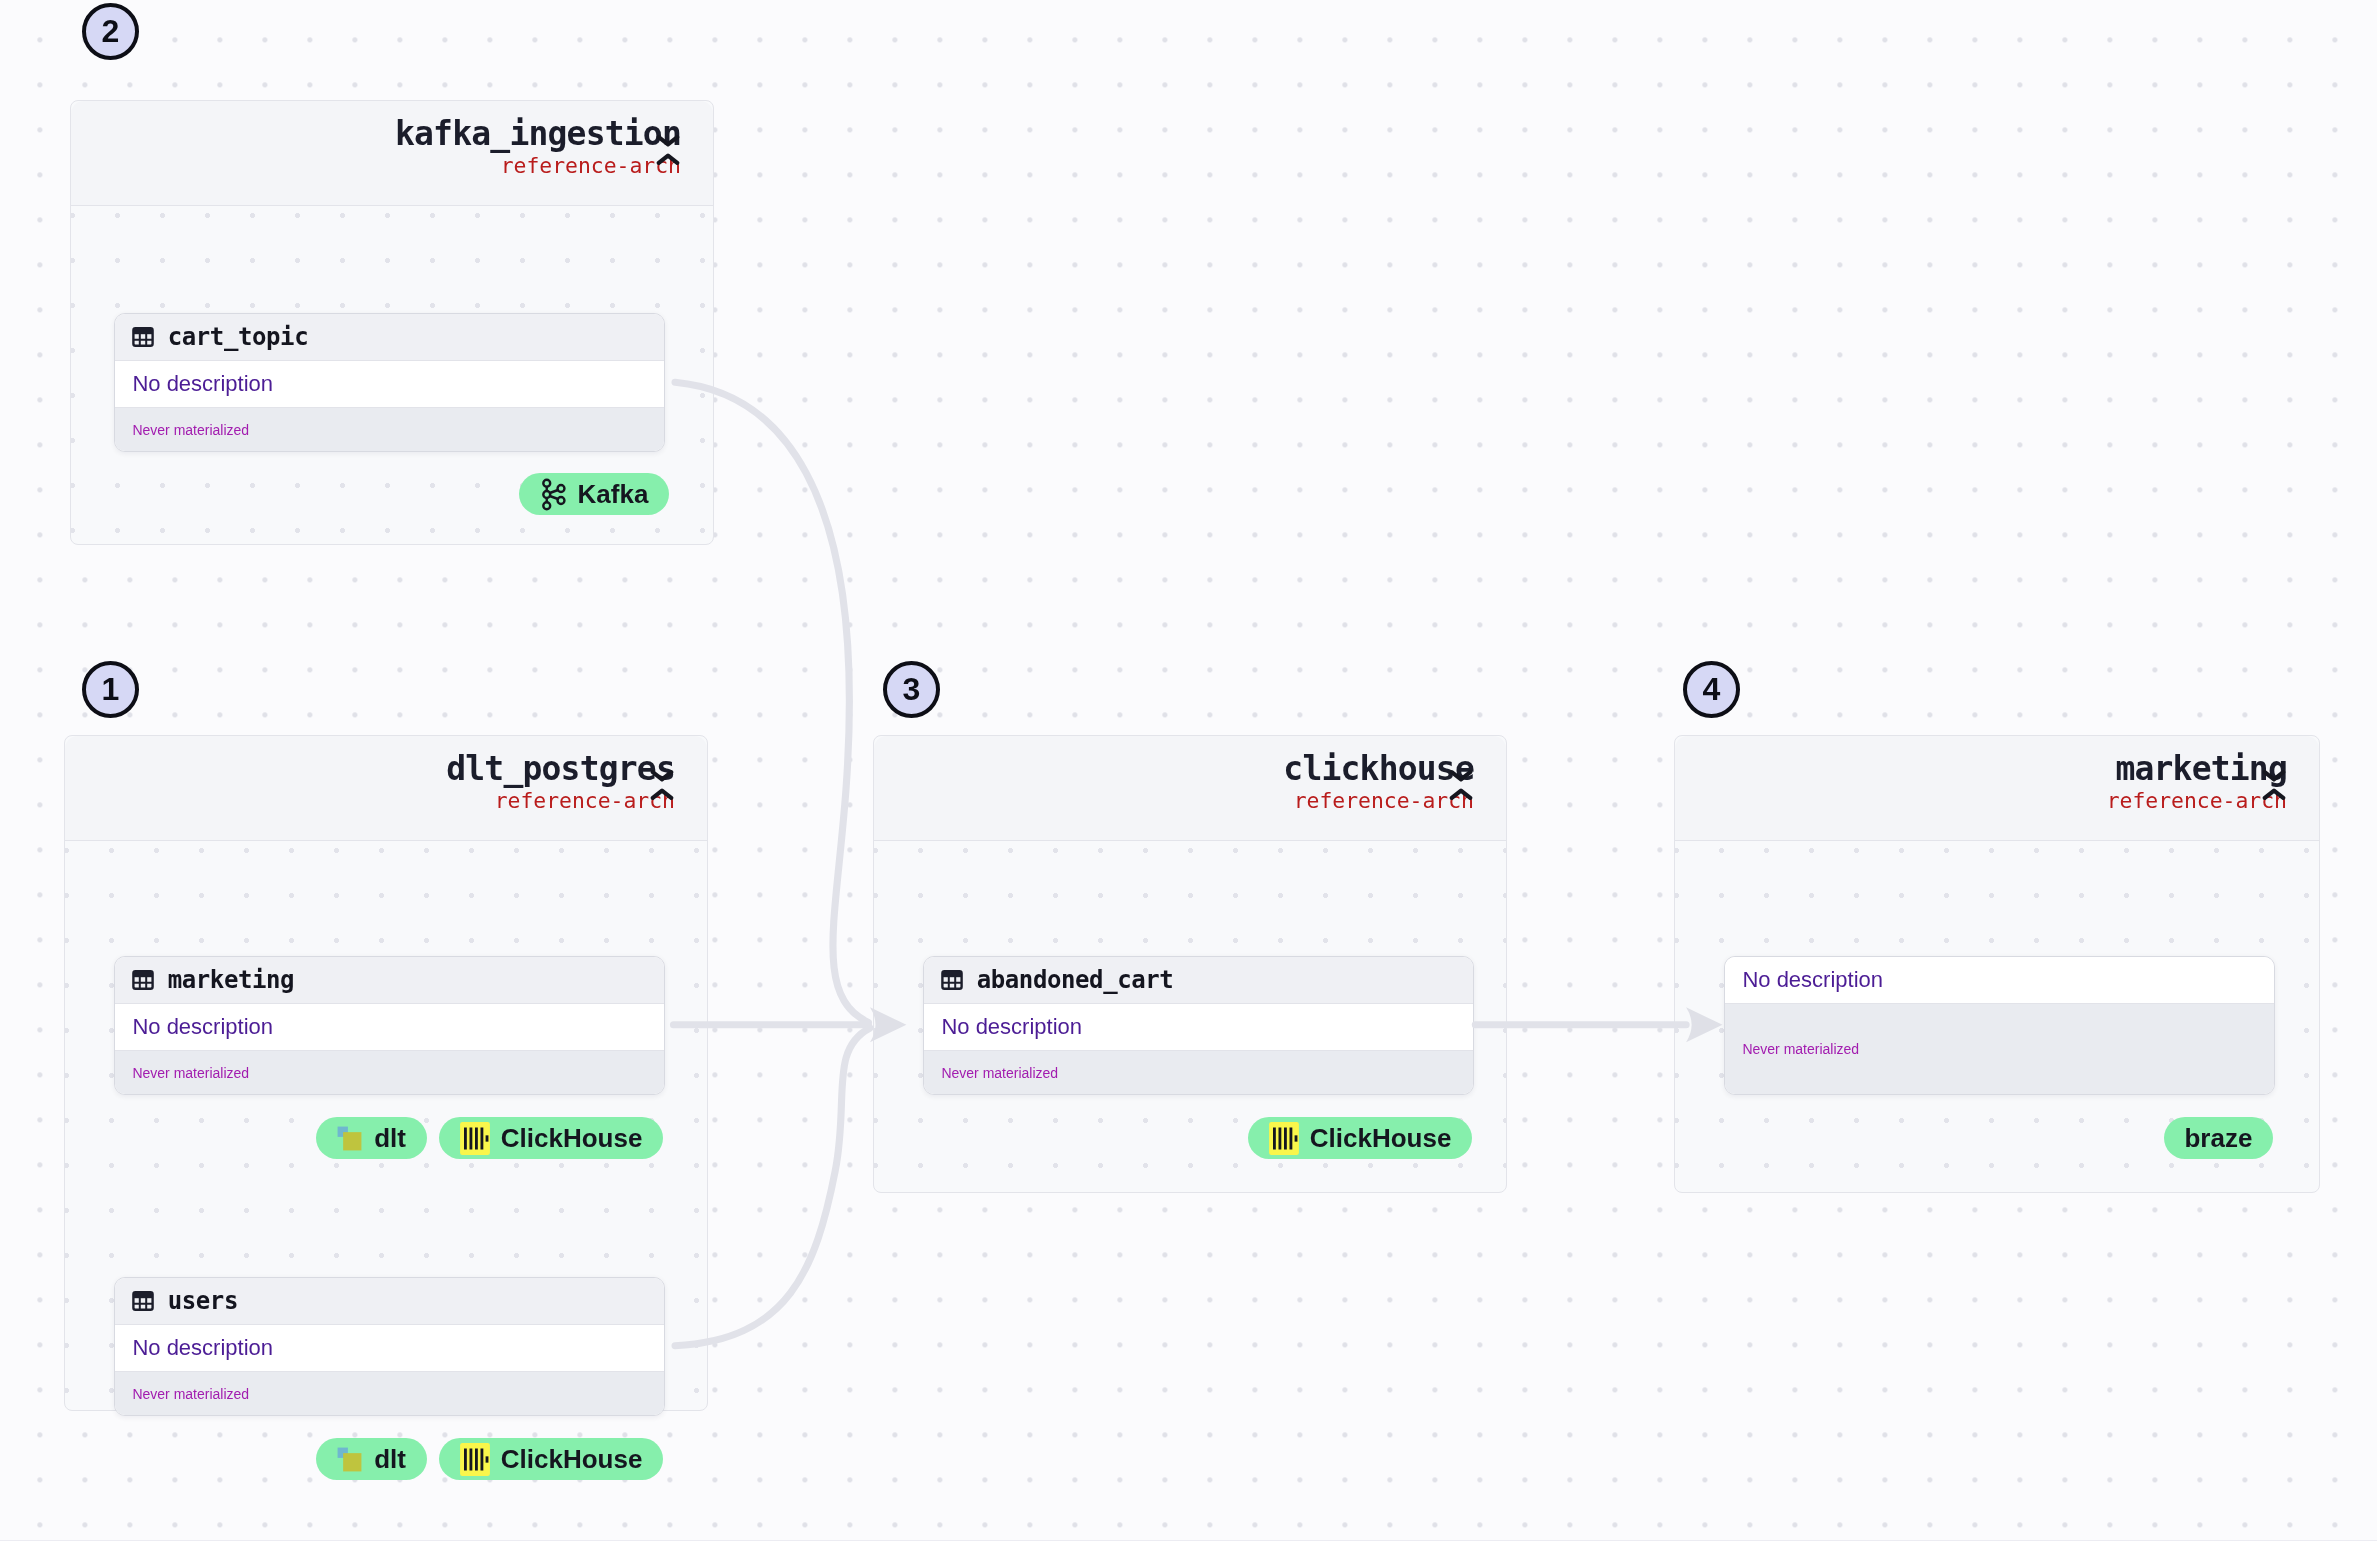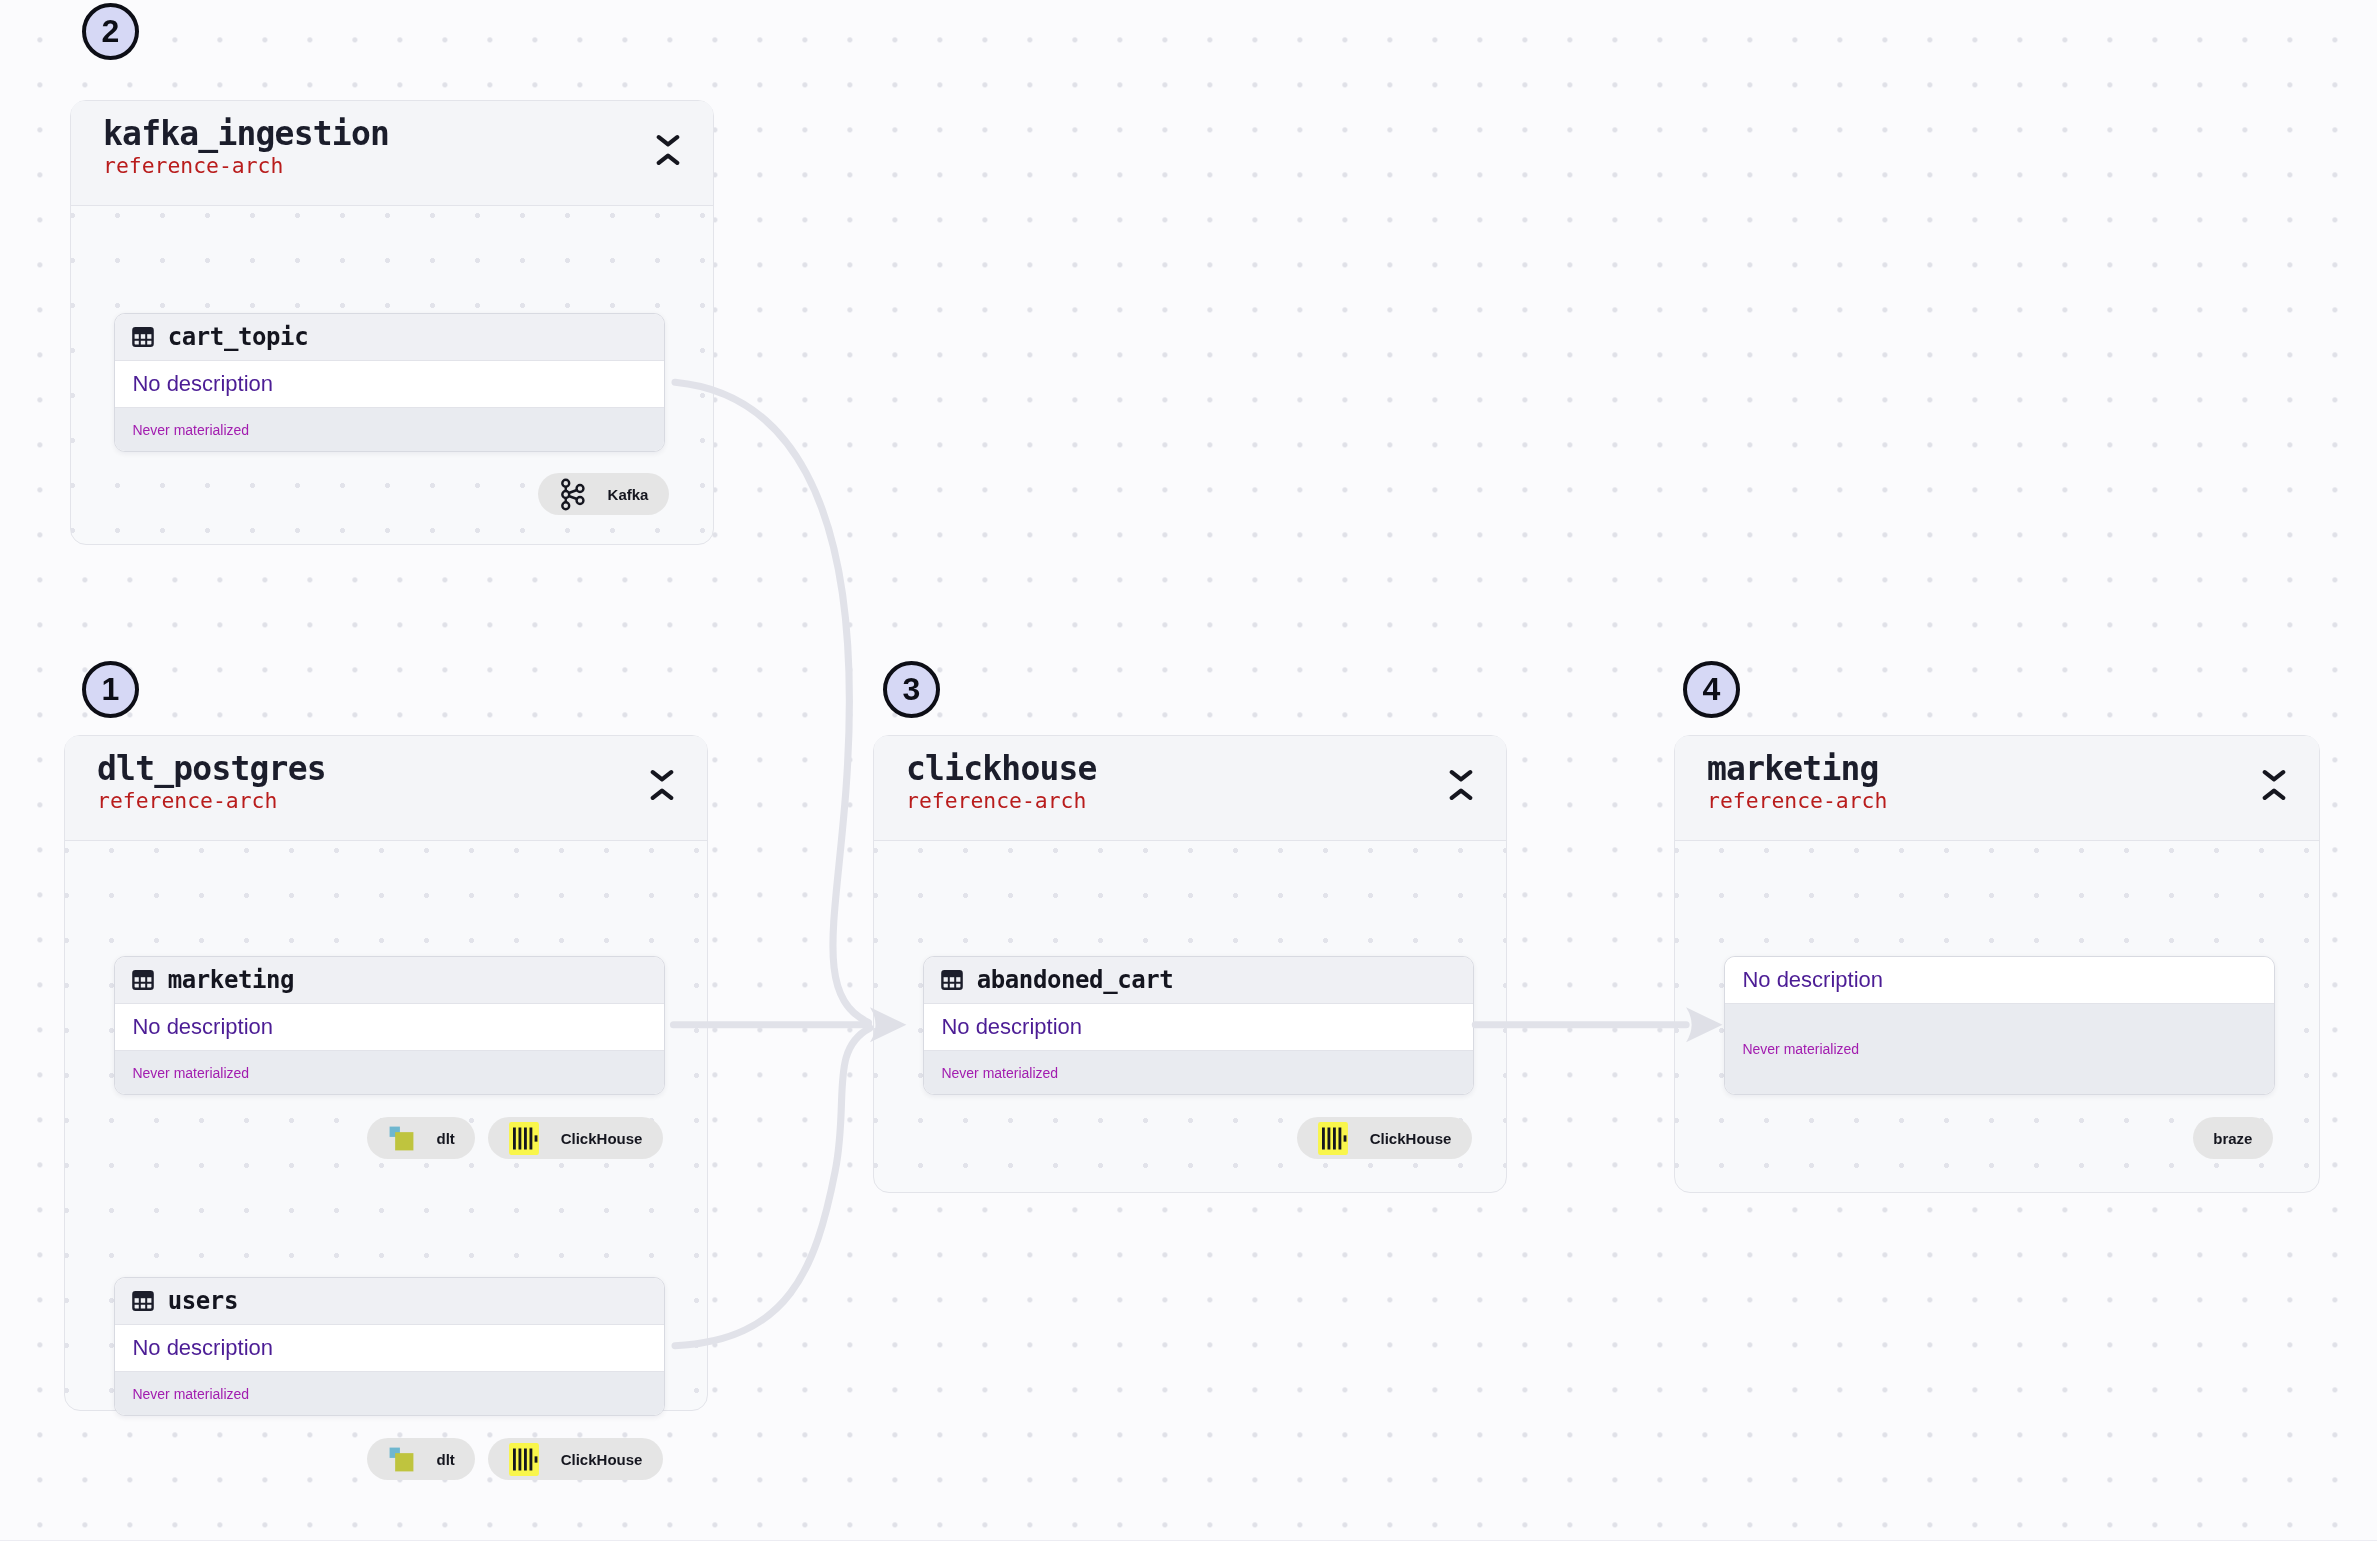--- a/index.html
+++ b/index.html
@@ -28,8 +28,9 @@
     position:absolute;
     background:#f8f9fb;
     border:1.6px solid #e3e4ea;
-    border-radius:16px;
+    border-radius:8px;
     z-index:1;
+    text-align:right;
   }
   .group-header {
     position:absolute; left:0; right:0; top:0; height:105px;

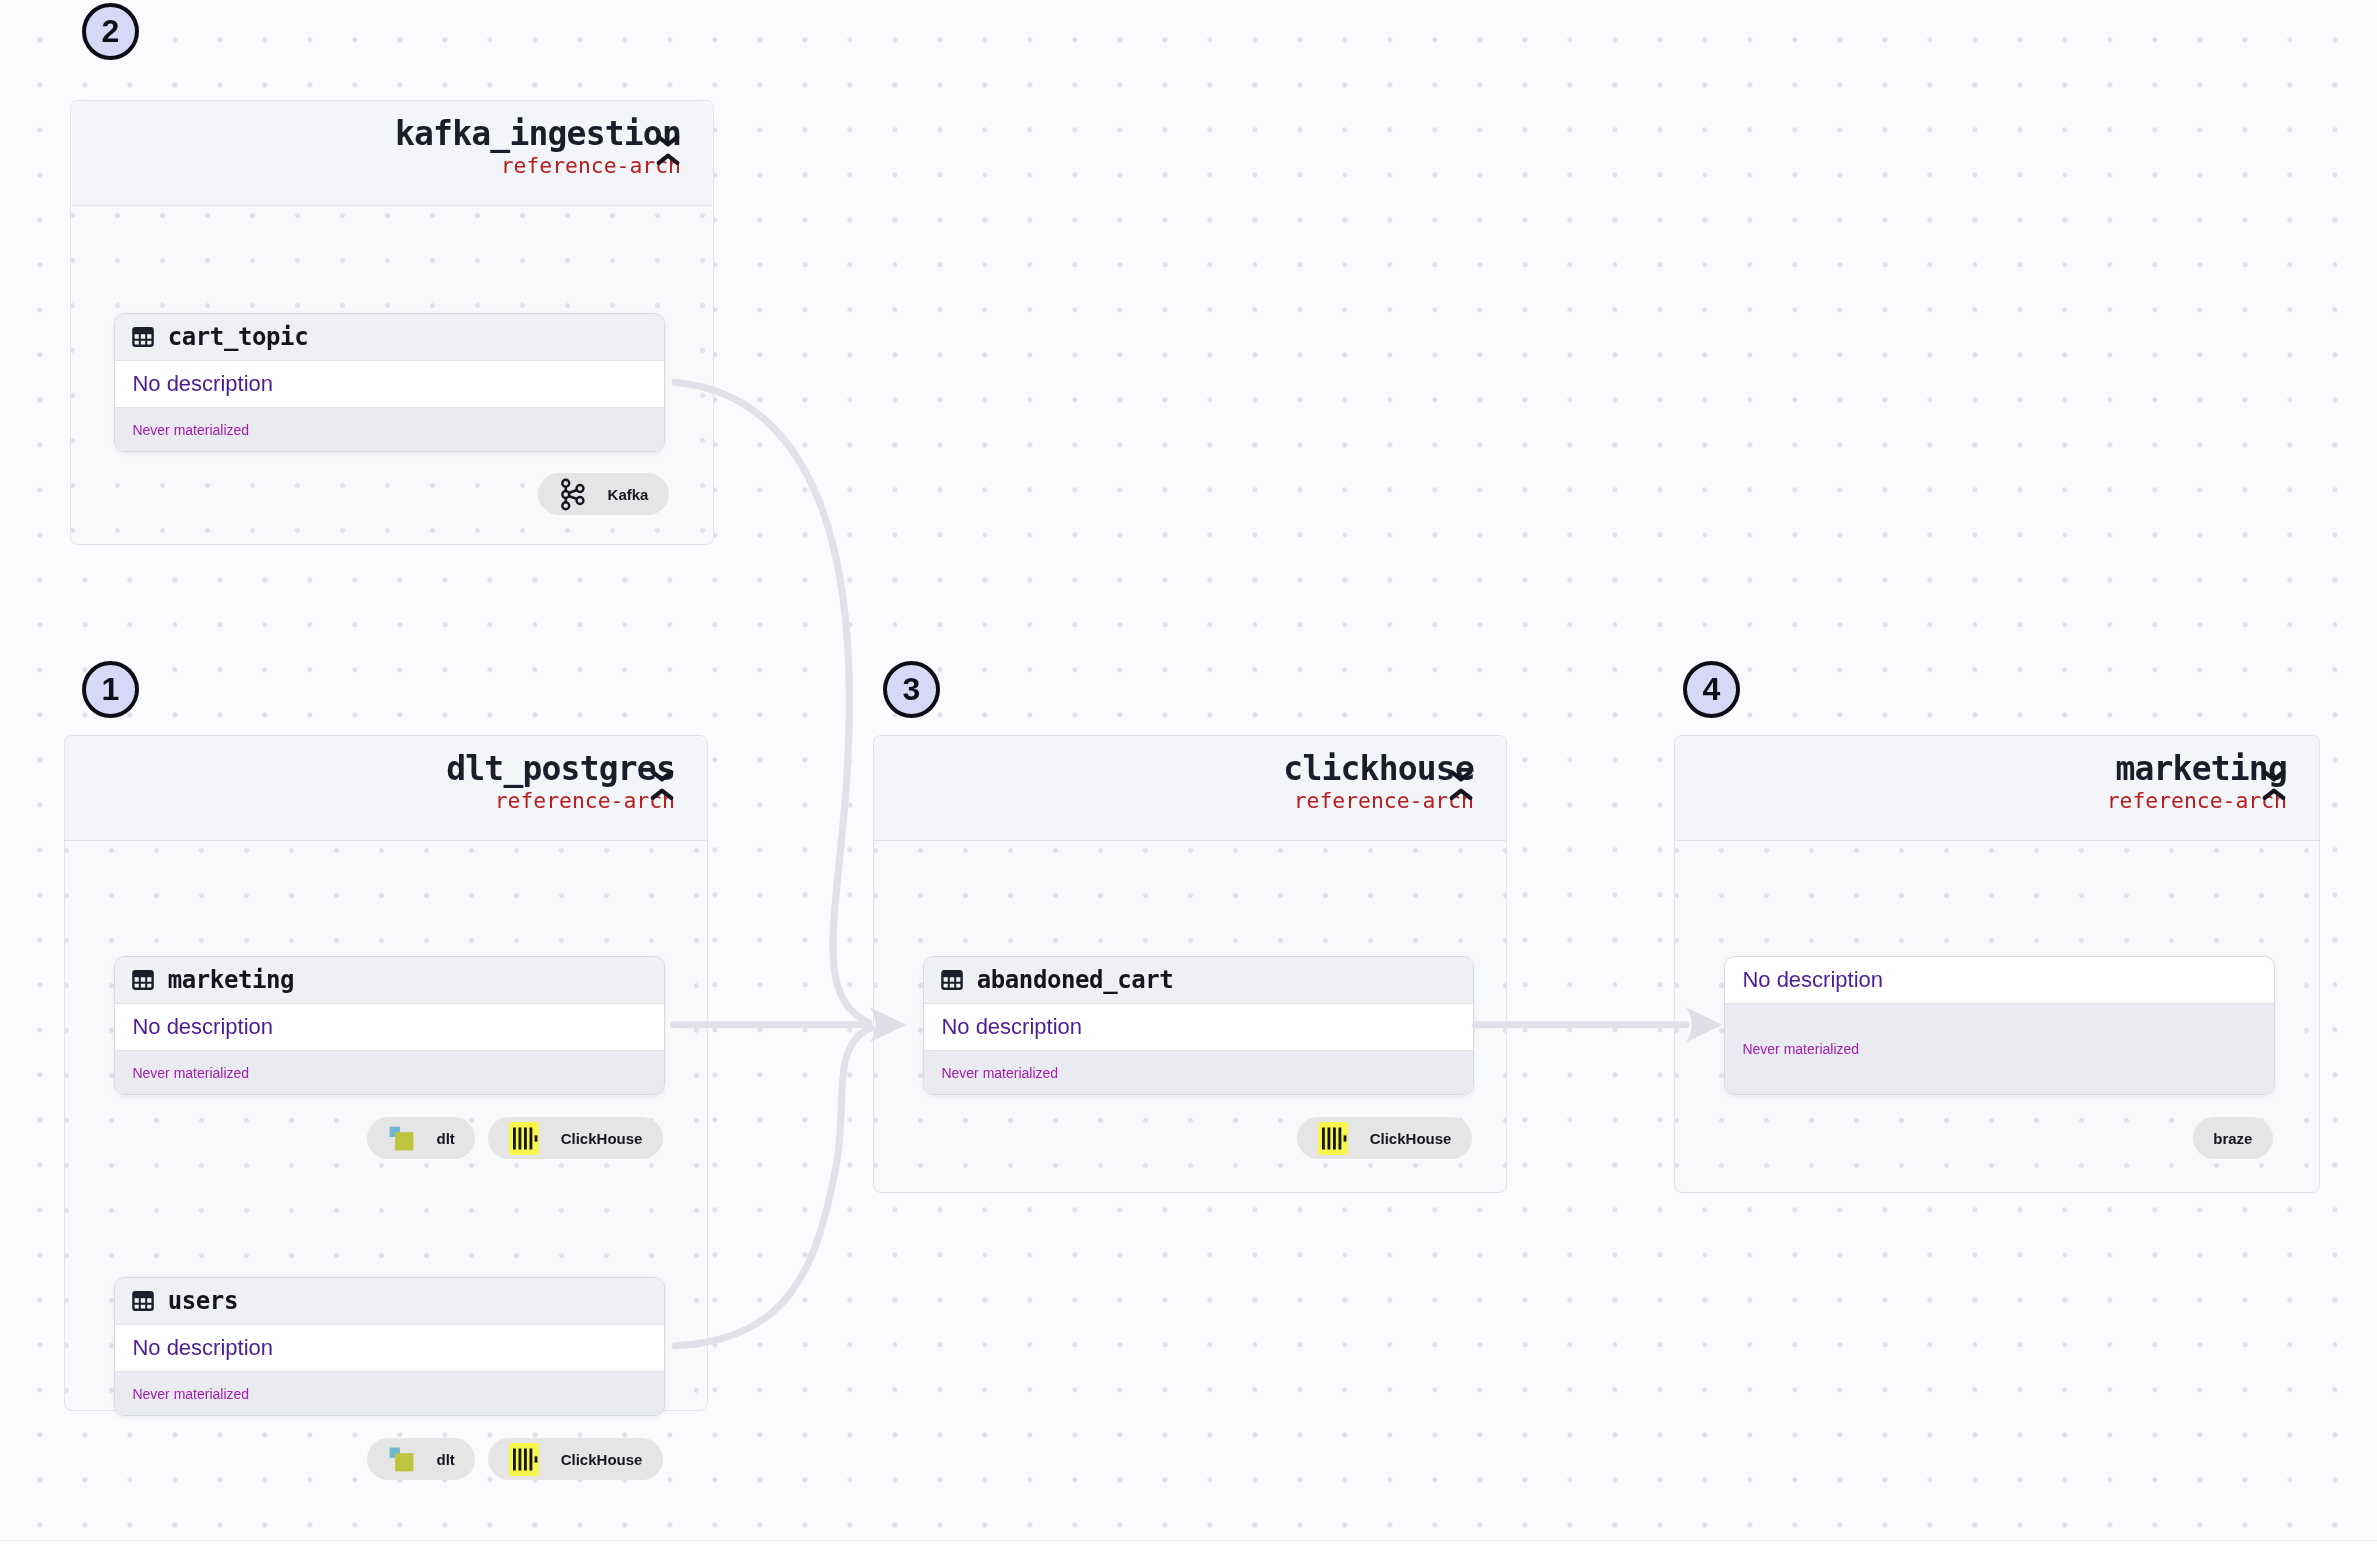--- a/index.html
+++ b/index.html
@@ -113,11 +113,11 @@
     z-index:2;
   }
   .tag {
-    display:inline-flex; align-items:center; gap:22px;
+    display:inline-flex; align-items:center; gap:11px;
     height:42px; padding:0 20.6px;
-    background:#e5e5e5;
+    background:#86efac;
     border-radius:21.4px;
-    font-size:15px; font-weight:bold; color:#15161f;
+    font-size:26px; font-weight:bold; color:#15161f;
     white-space:nowrap;
   }
   

